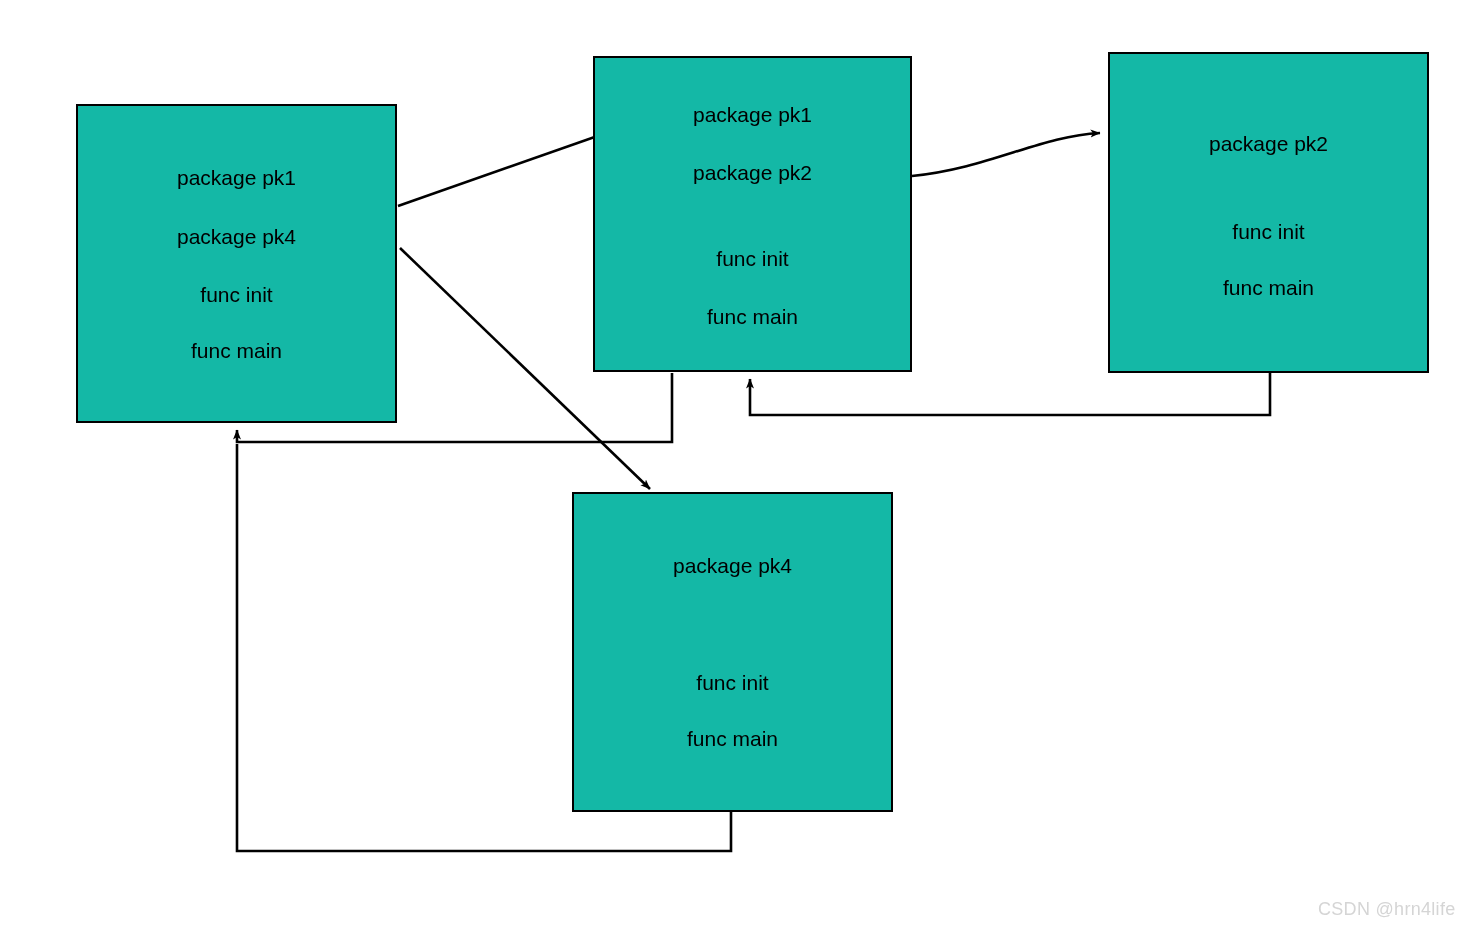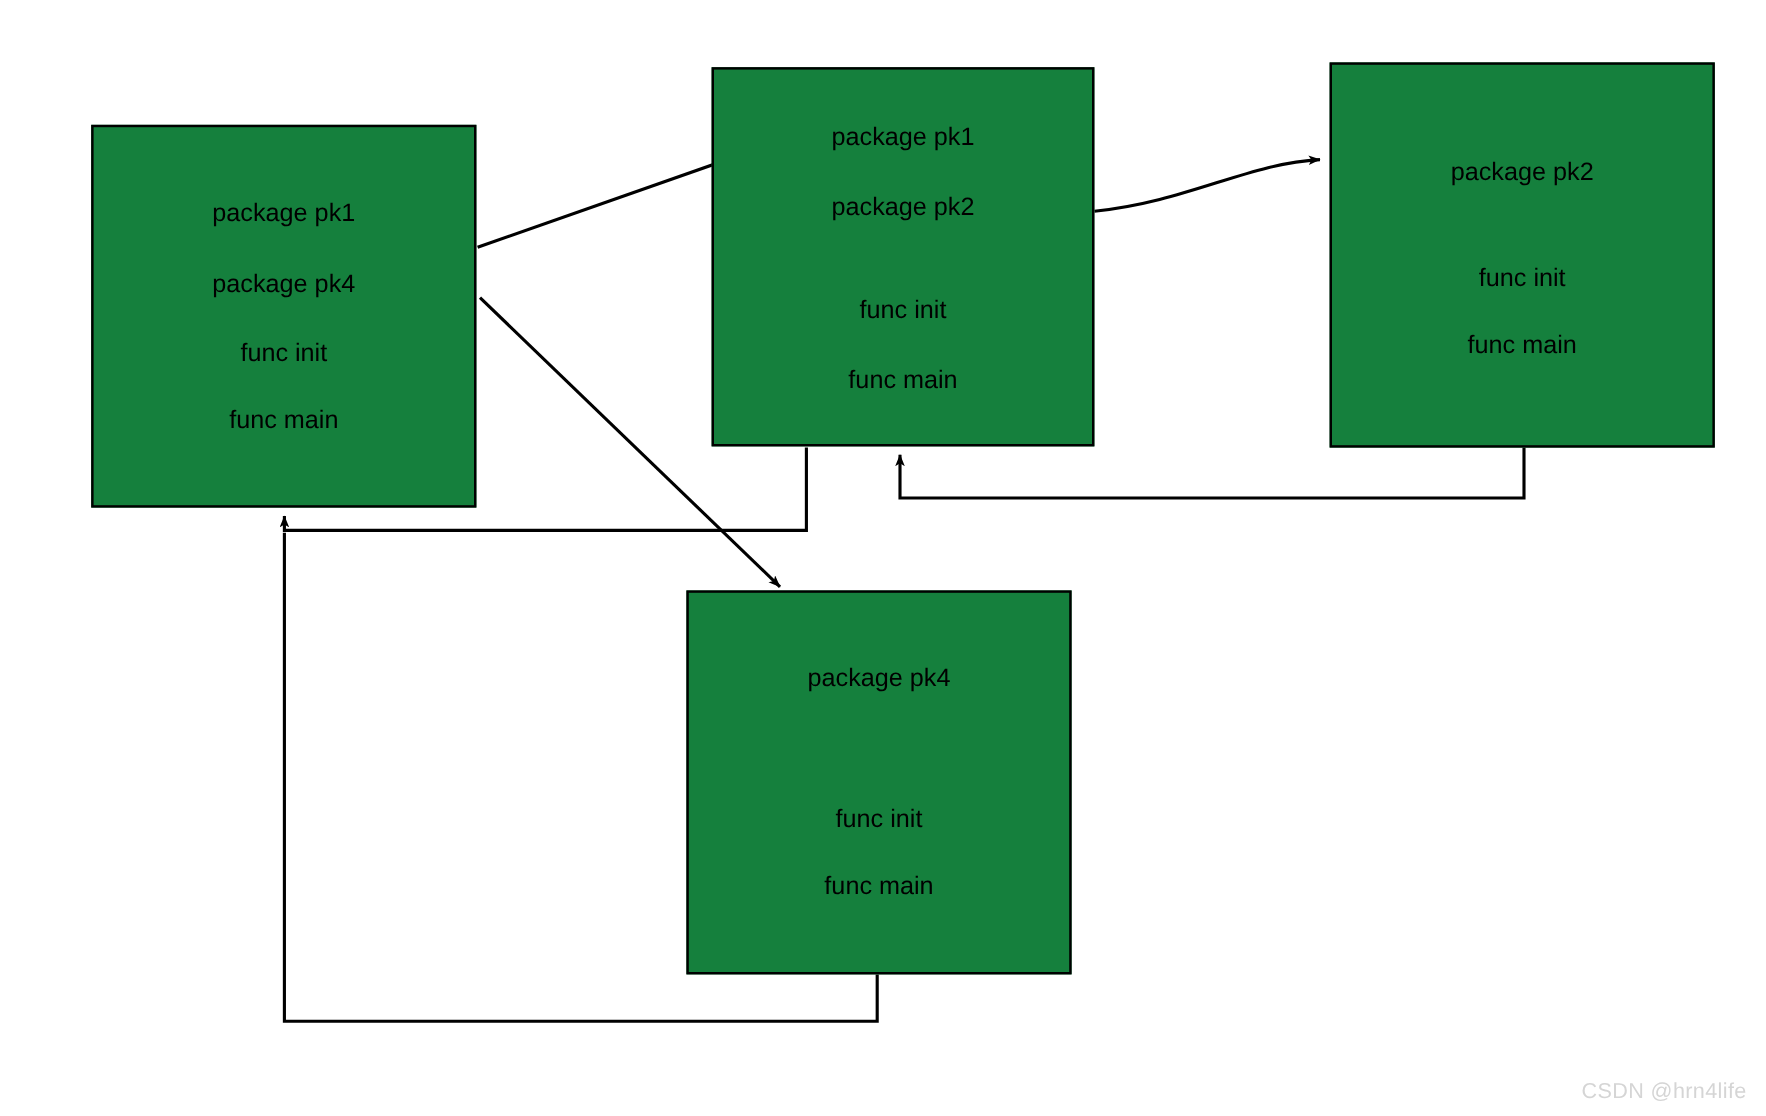--- a/index.html
+++ b/index.html
@@ -26,7 +26,7 @@
     position: absolute;
     box-sizing: border-box;
     border: 2px solid #000000;
-    background: #15803d;
+    background: #14b8a6;
     display: flex;
     flex-direction: column;
     align-items: center;

